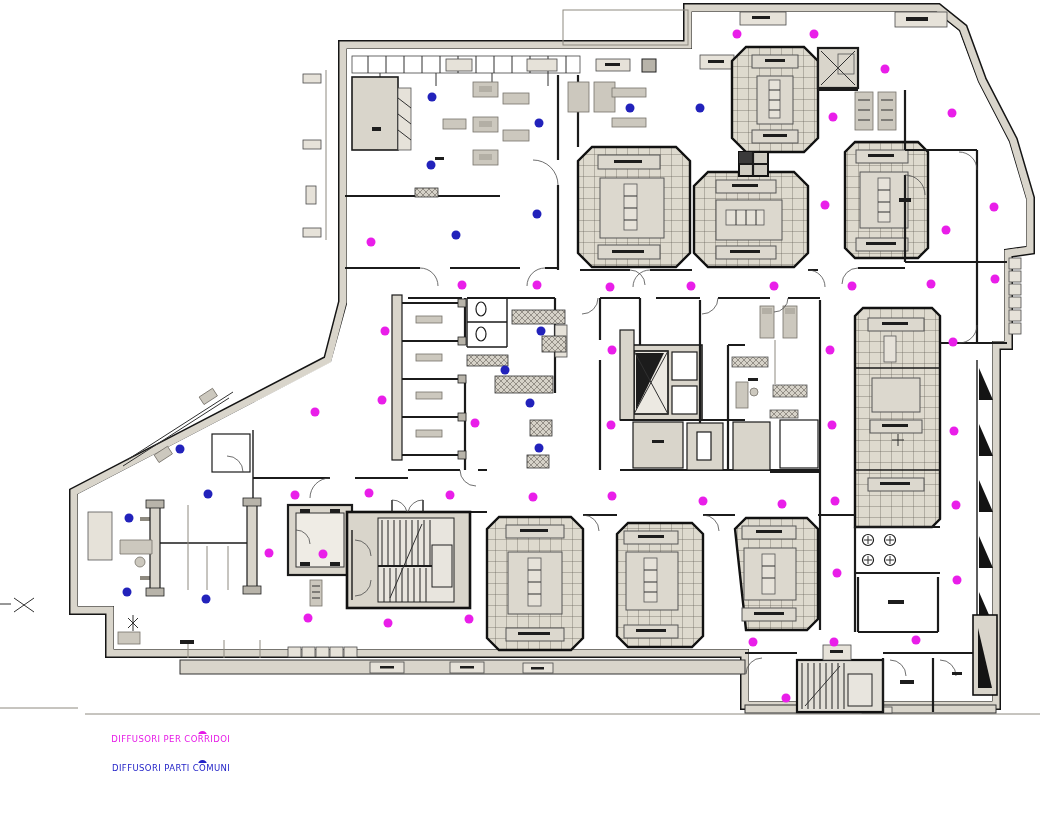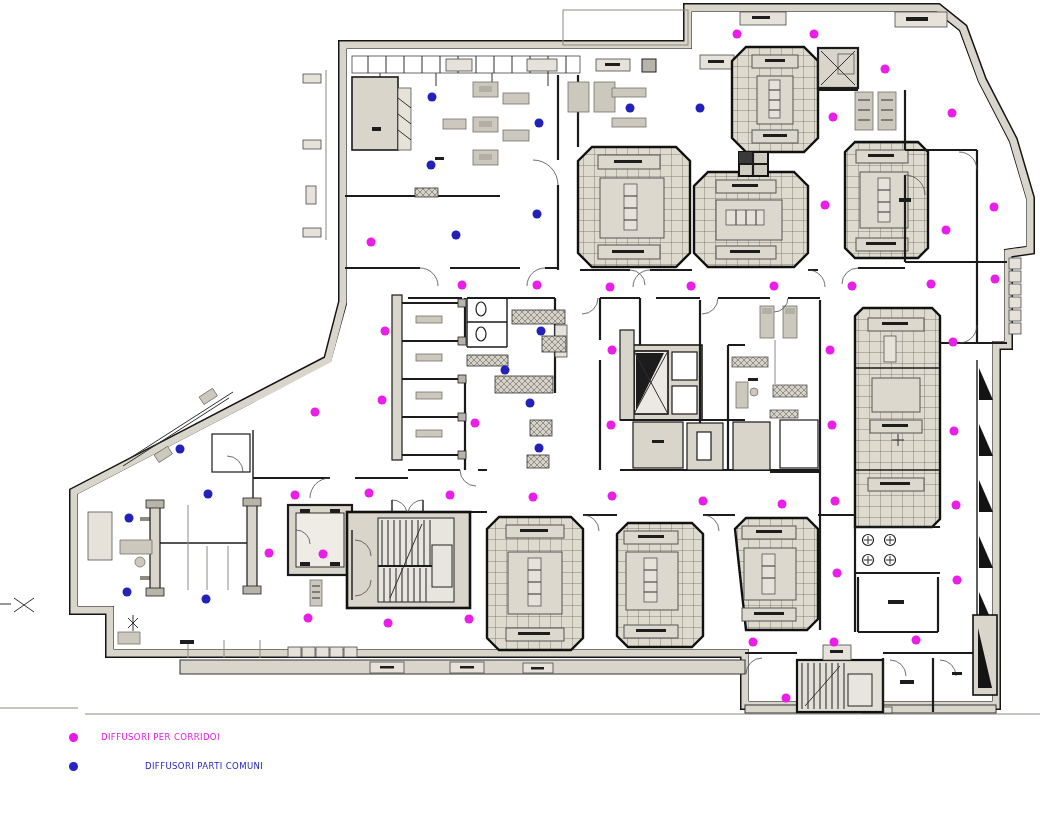--- a/index.html
+++ b/index.html
@@ -26,7 +26,7 @@
   .tread{stroke:#222;stroke-width:1;fill:none;}
   
   .legend{position:absolute;left:68px;top:730px;}
-  .legend-row{display:flex;align-items:center;height:14px;margin-bottom:15px;}
+  .legend-row{display:flex;align-items:flex-end;height:14px;margin-bottom:15px;flex-direction:column;}
   .legend-row svg{position:static;margin-right:22px;}
   .legend-label{font-size:8.5px;letter-spacing:0.4px;}
   .legend-row:nth-child(1) .legend-label{color:#e619e6;}

